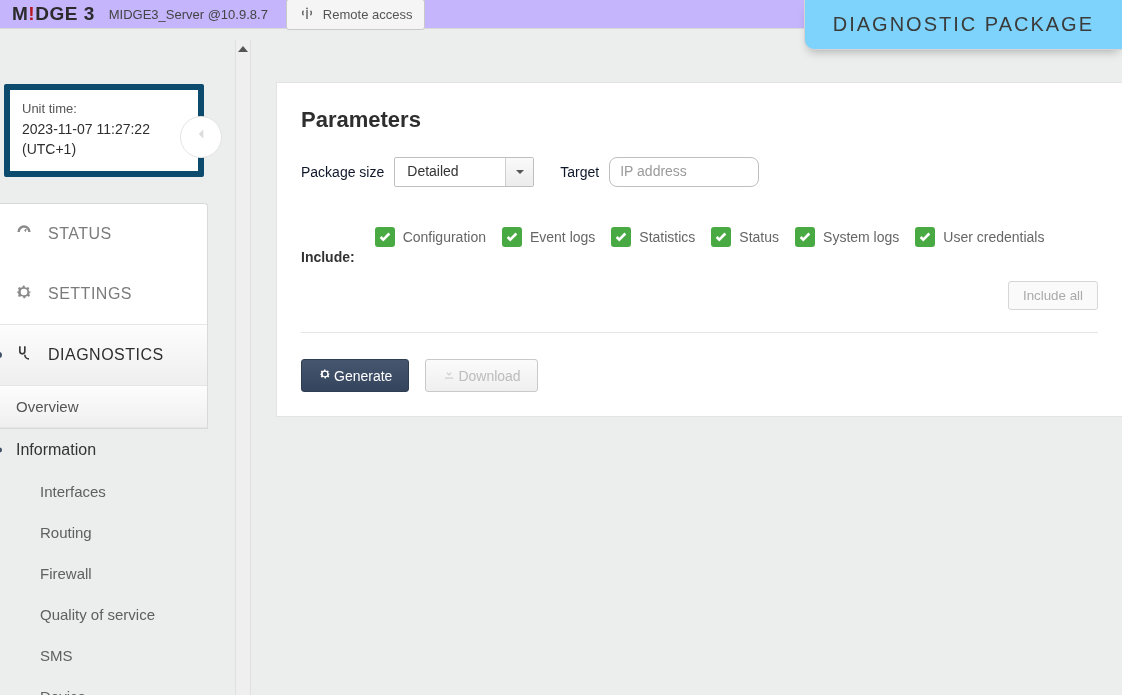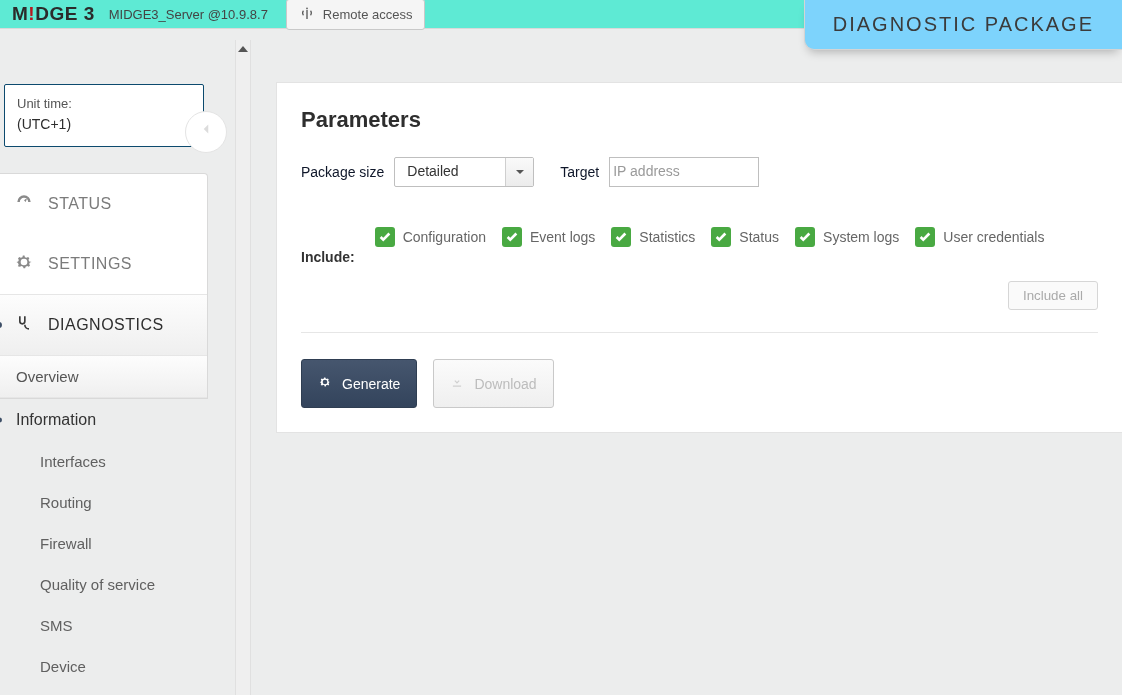--- a/index.html
+++ b/index.html
@@ -19,7 +19,7 @@
     position: absolute;
     left: 0; top: 0; right: 0;
     height: 29px;
-    background: #5eead4;
+    background: #c4b5fd;
     border-bottom: 1px solid #d9d9d9;
     display: flex;
     align-items: center;

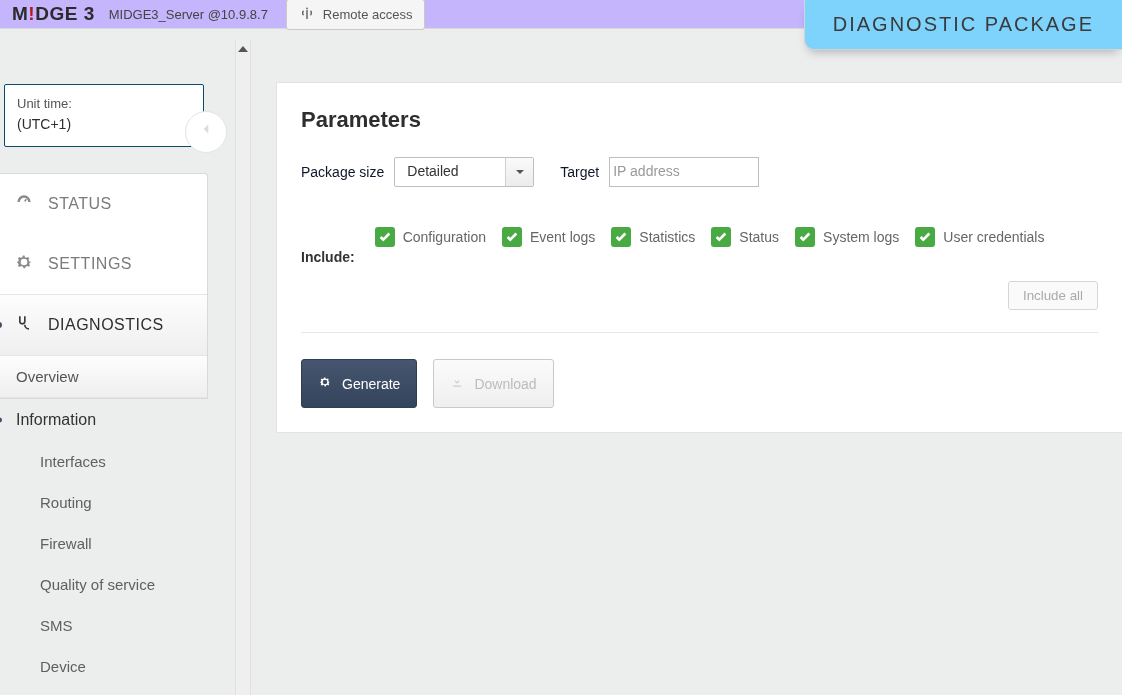--- a/index.html
+++ b/index.html
@@ -83,7 +83,7 @@
     margin:36px 0 0 4px;
     width:200px;
     background:#fff;
-    border:1px solid #0c4a6e;
+    border:6px solid #0c4a6e;
     border-radius:2px;
     padding:10px 12px 12px;
     font-size:14px; color:#2e2e2e;

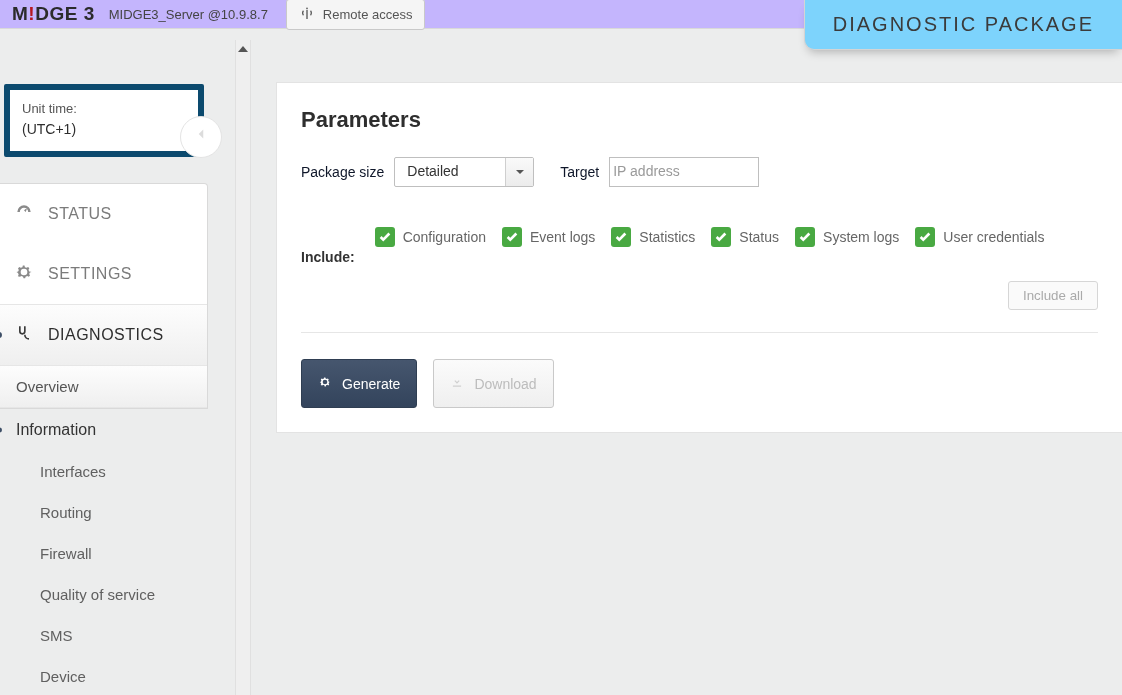--- a/index.html
+++ b/index.html
@@ -239,6 +239,7 @@
 
   <div class="timebox">
     <div class="lab">Unit time:</div>
+    <div>2023-11-07 11:27:22</div>
     <div>(UTC+1)</div>
     <div class="collapse-circle">
       <span>

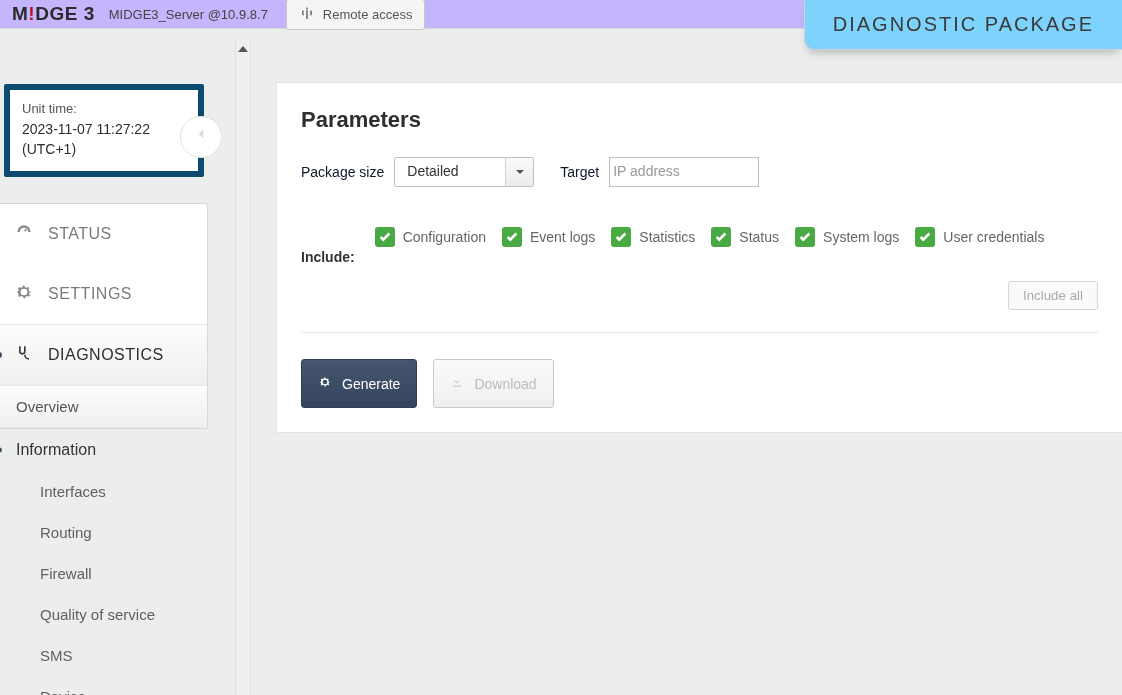--- a/index.html
+++ b/index.html
@@ -173,8 +173,8 @@
   .select .caret svg{width:10px;height:10px;fill:#555;}
 
   .textin {
-    border:1px solid #bfbfbf; border-radius:0; height:30px;
-    padding:5px 3px; width:150px; color:#999;
+    border:1px solid #bfbfbf; border-radius:8px; height:30px;
+    padding:5px 10px; width:150px; color:#999;
   }
 
   .include-row { display:flex; align-items:center; gap:16px; padding-bottom:22px; border-bottom:1px solid #e6e6e6; flex-wrap:wrap;}

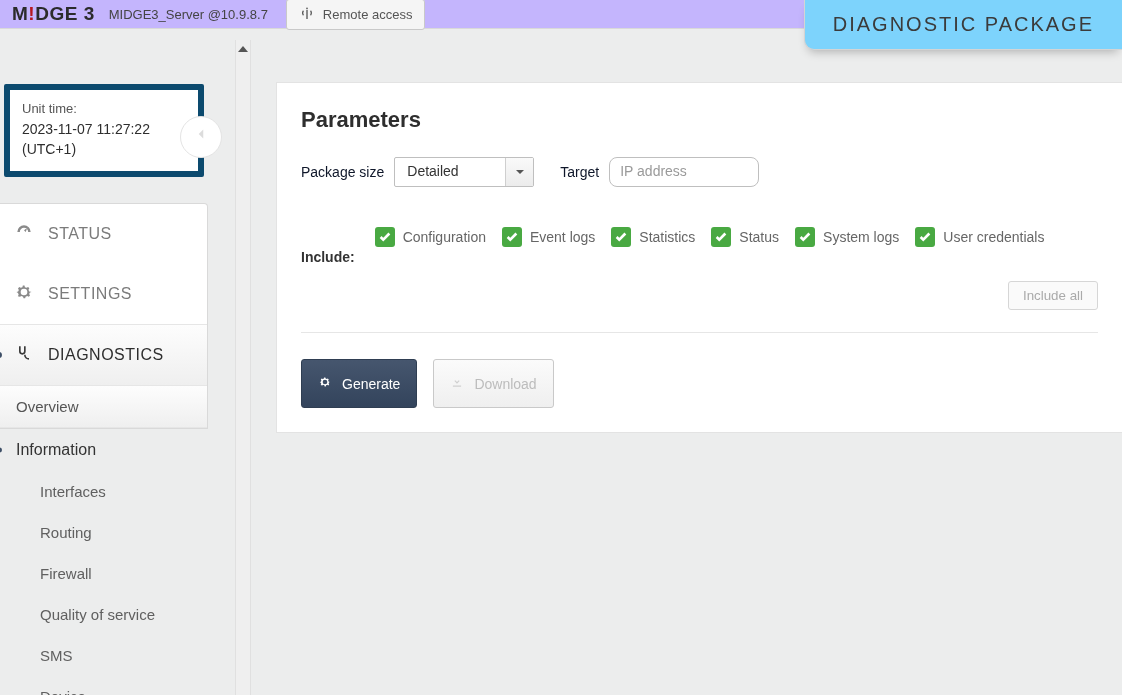--- a/index.html
+++ b/index.html
@@ -193,9 +193,9 @@
 
   .actions { display:flex; gap:16px; margin-top:26px;}
   .btn {
-    display:flex; align-items:center; gap:10px;
+    display:flex; align-items:center; gap:2px;
     border:1px solid #c9c9c9; border-radius:3px;
-    padding:15px 16px; font-size:14px;
+    padding:7px 16px; font-size:14px;
     background:linear-gradient(#fbfbfb,#efefef);
     color:#555; cursor:pointer;
   }

